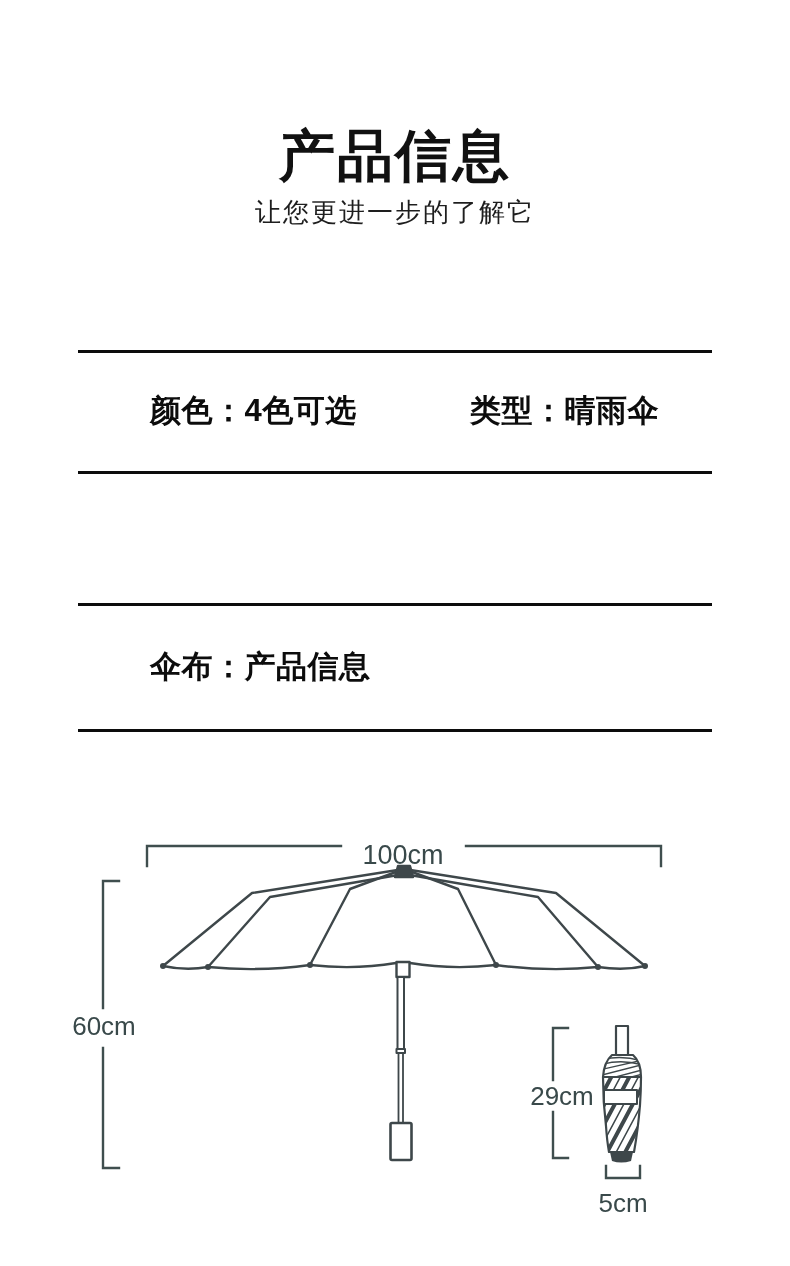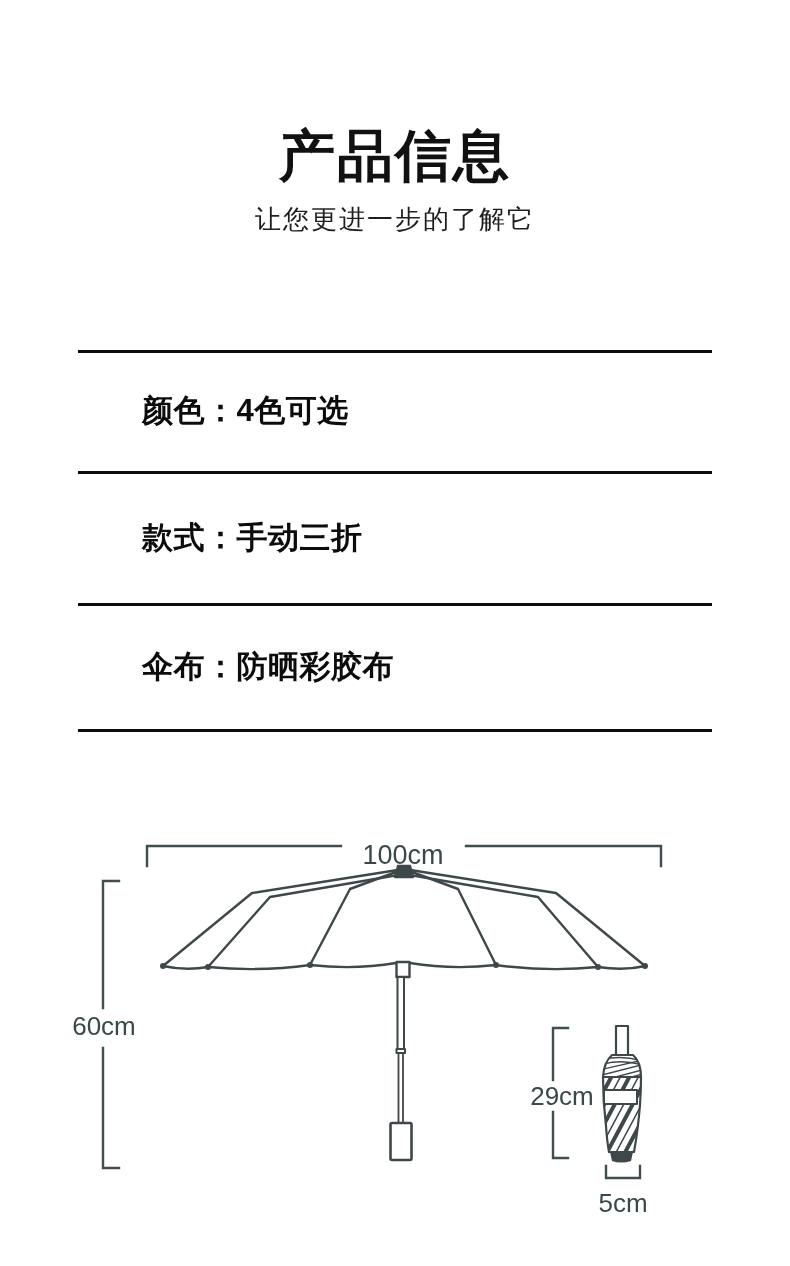--- a/index.html
+++ b/index.html
@@ -12,7 +12,7 @@
     font-size:56px;font-weight:900;letter-spacing:2px;color:#111;line-height:1.15;margin:0;
   }
   .subtitle{
-    position:absolute;top:202px;left:0;width:790px;text-align:center;
+    position:absolute;top:195px;left:0;width:790px;text-align:center;
     font-size:26px;font-weight:400;letter-spacing:2px;color:#1e1e1e;
   }
   .rule{

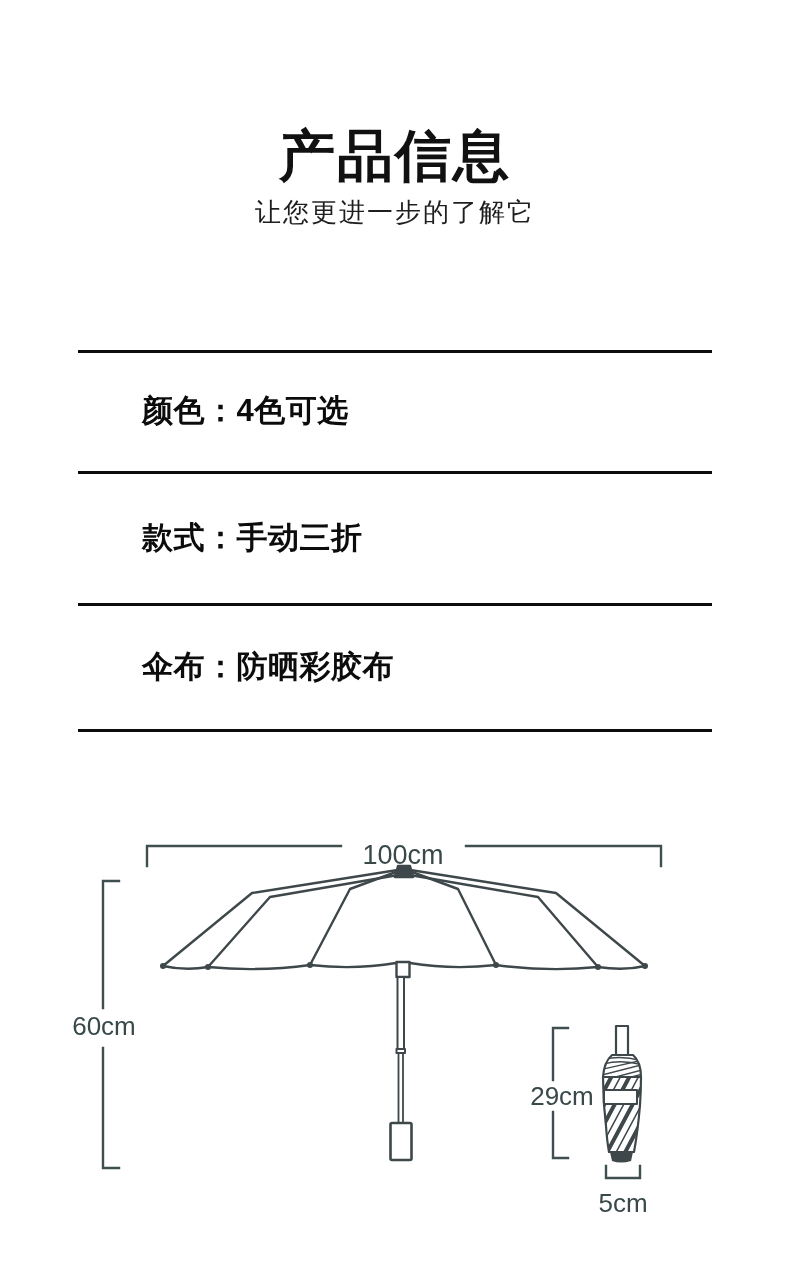--- a/index.html
+++ b/index.html
@@ -23,7 +23,7 @@
     position:absolute;font-size:31px;font-weight:700;color:#0c0c0c;
     letter-spacing:0.5px;white-space:nowrap;line-height:34px;
   }
-  .cell.left{left:142px;}
+  .cell.left{left:150px;}
   .cell.right{left:470px;}
   .diagram{position:absolute;left:55px;top:815px;}
   svg text{

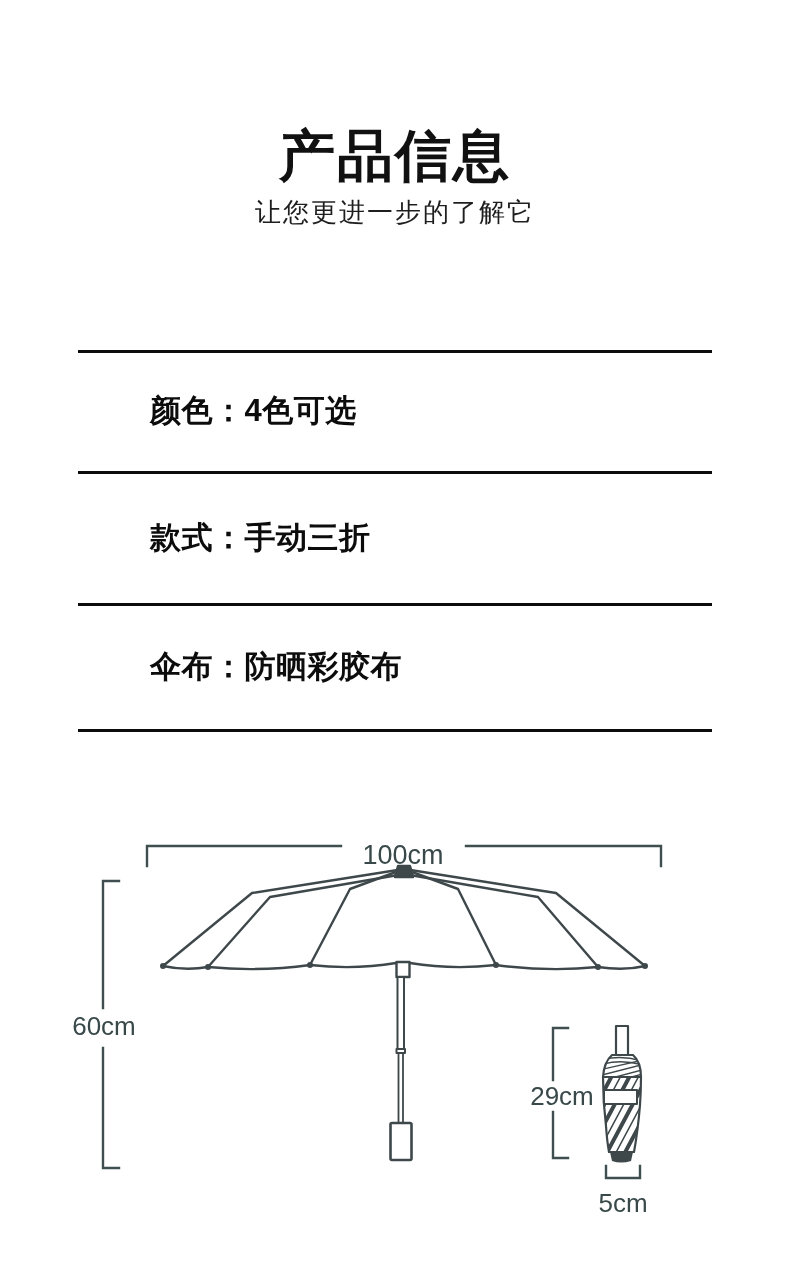--- a/index.html
+++ b/index.html
@@ -47,6 +47,7 @@
 
     <div class="spec-row" style="top:394px">
       <span class="cell left">颜色：4色可选</span>
+      <span class="cell right">类型：晴雨伞</span>
     </div>
     <div class="spec-row" style="top:521px">
       <span class="cell left">款式：手动三折</span>

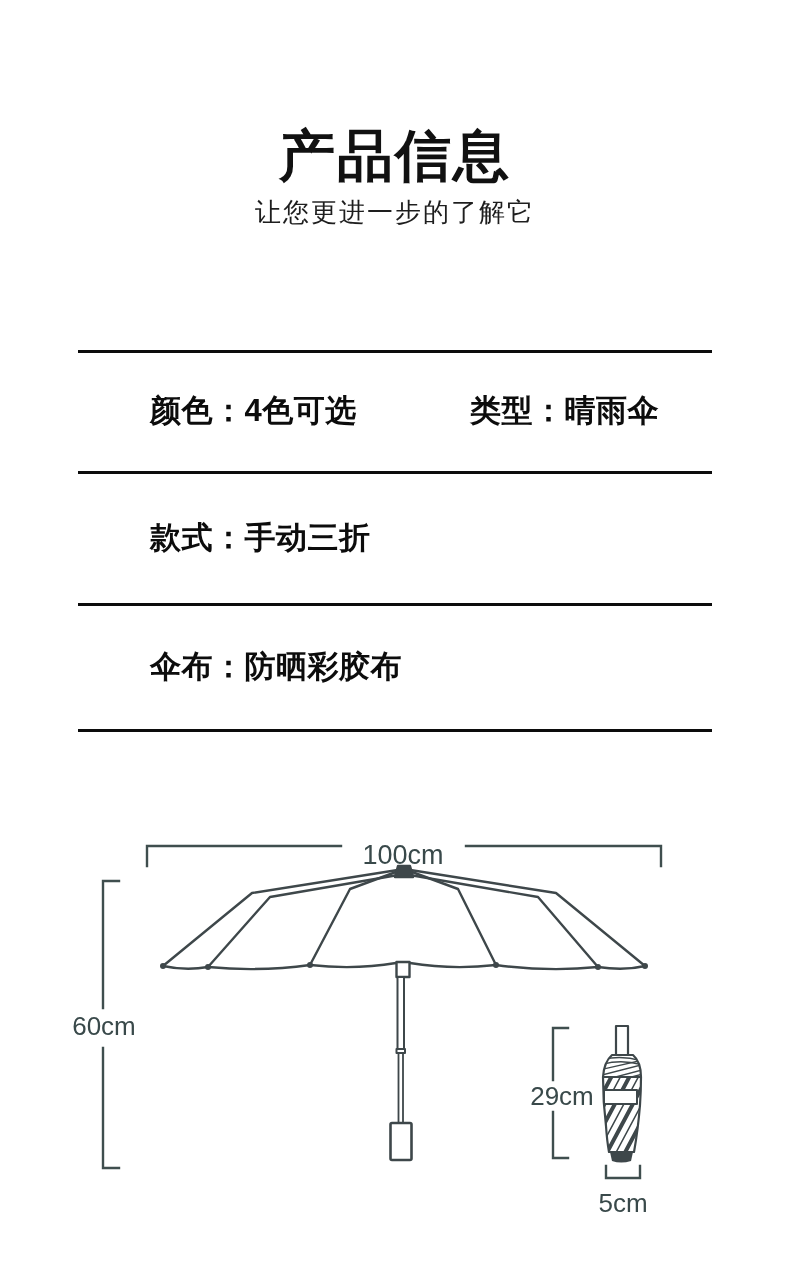--- a/index.html
+++ b/index.html
@@ -50,7 +50,6 @@
       <span class="cell right">类型：晴雨伞</span>
     </div>
     <div class="spec-row" style="top:521px">
-      <span class="cell left">款式：手动三折</span>
     </div>
     <div class="spec-row" style="top:650px">
       <span class="cell left">伞布：防晒彩胶布</span>

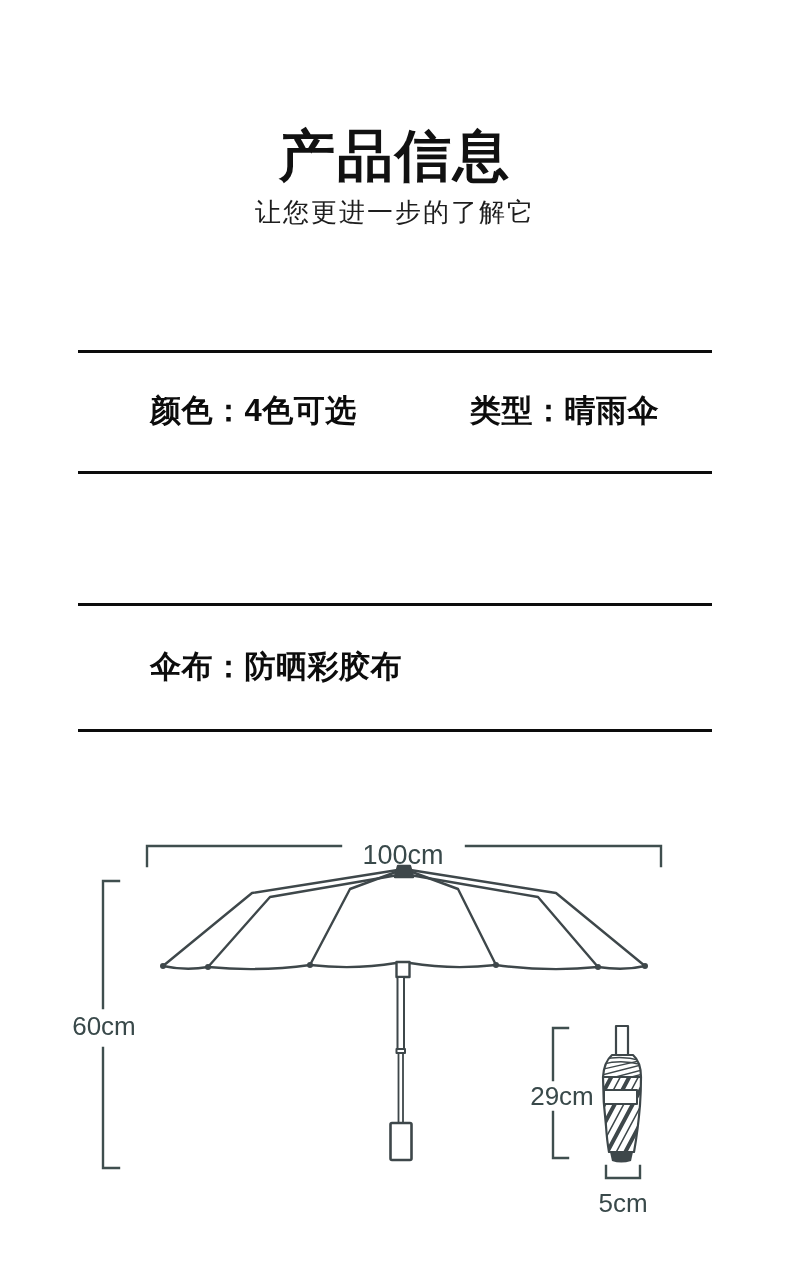--- a/index.html
+++ b/index.html
@@ -52,7 +52,7 @@
     <div class="spec-row" style="top:521px">
     </div>
     <div class="spec-row" style="top:650px">
-      <span class="cell left">伞布：防晒彩胶布</span>
+      <span class="cell left">伞布：产品信息</span>
     </div>
   </div>
 

